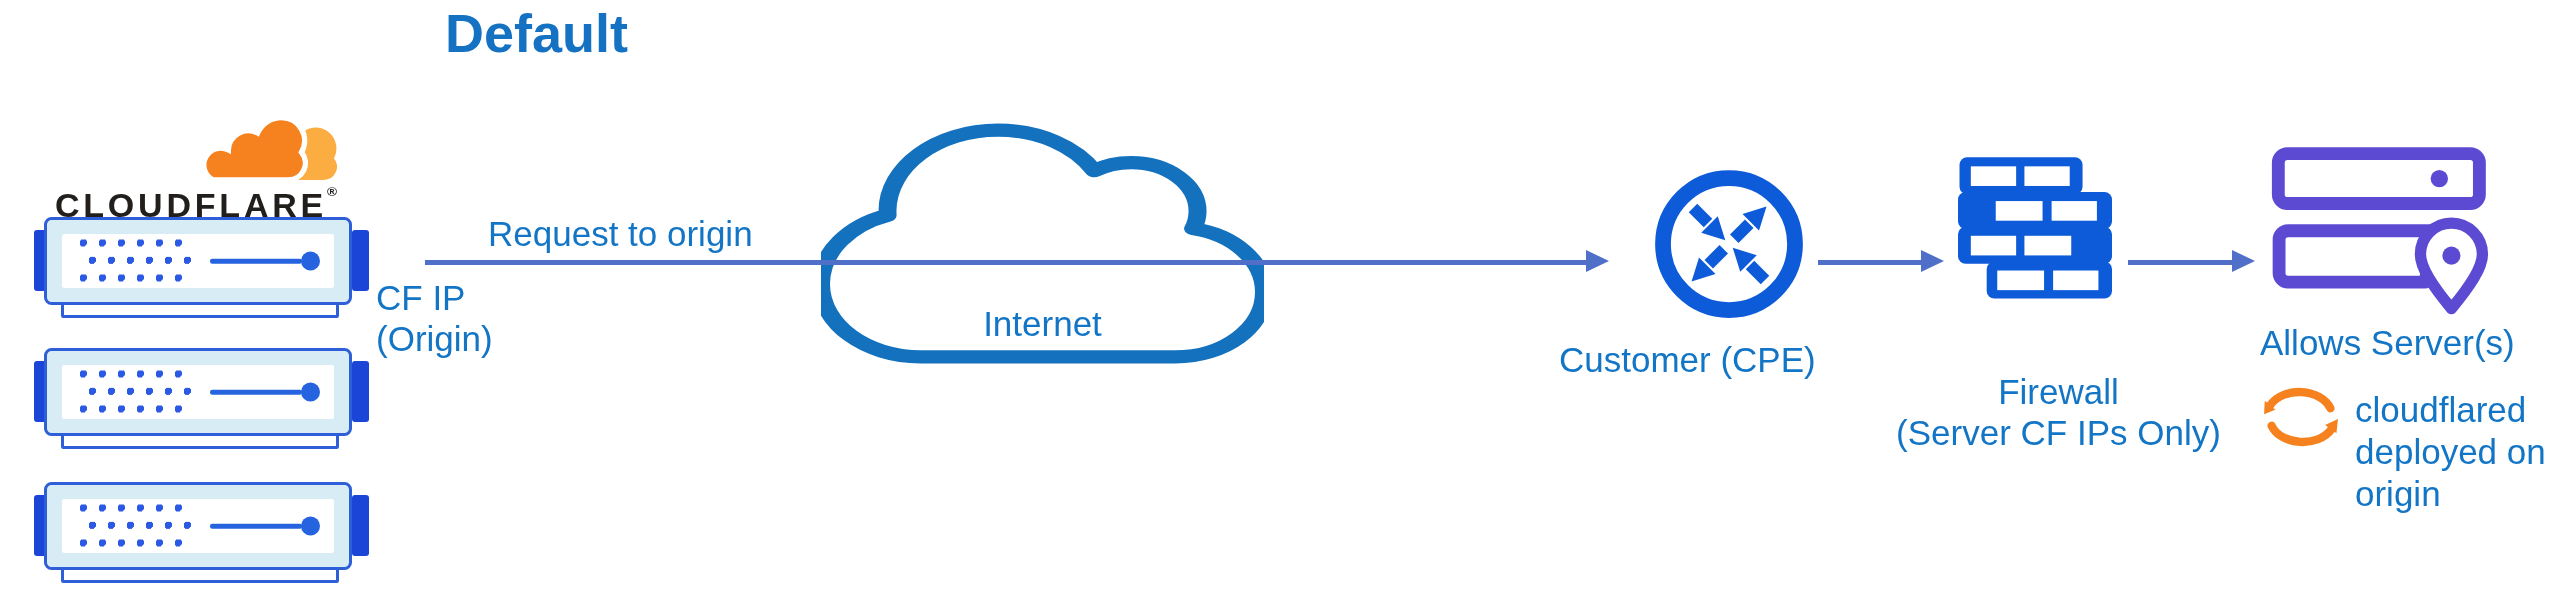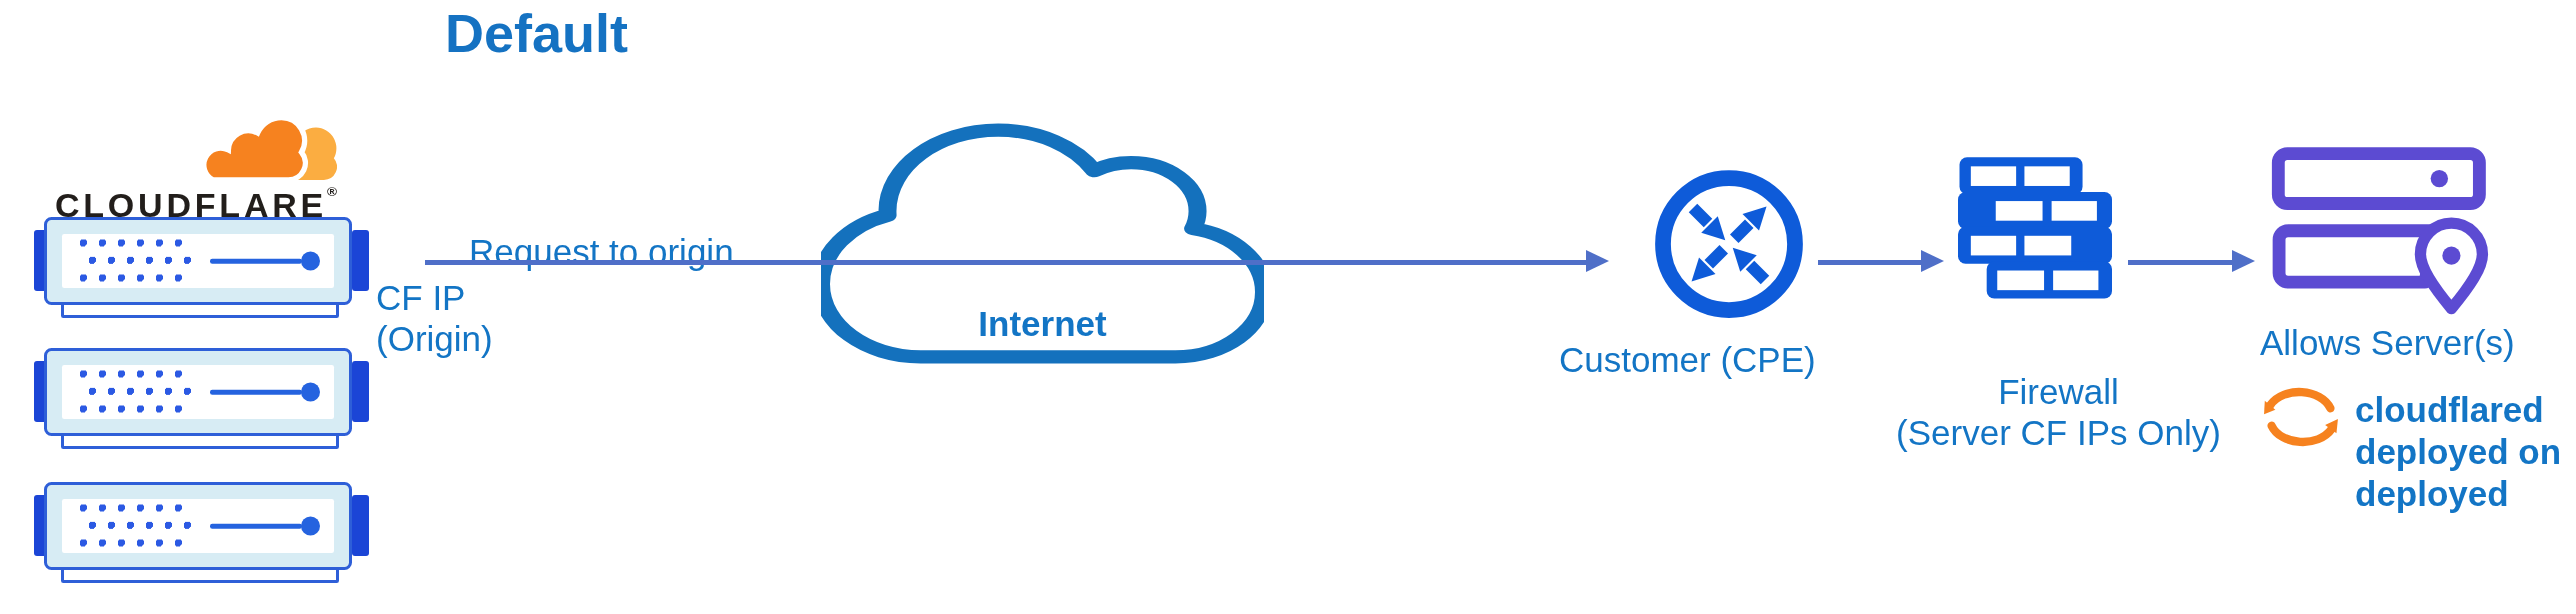--- a/index.html
+++ b/index.html
@@ -111,7 +111,7 @@
   </svg>
   <div class="abs lbl center" style="left:821px;top:303px;width:443px;font-weight:bold;">Internet</div>
 
-  <div class="abs lbl" style="left:469px;top:213px;margin-top:18px;">Request to origin</div>
+  <div class="abs lbl" style="left:488px;top:213px;">Request to origin</div>
   <div class="abs lbl" style="left:376px;top:277px;">
     <div>CF IP</div>
     <div>(Origin)</div>

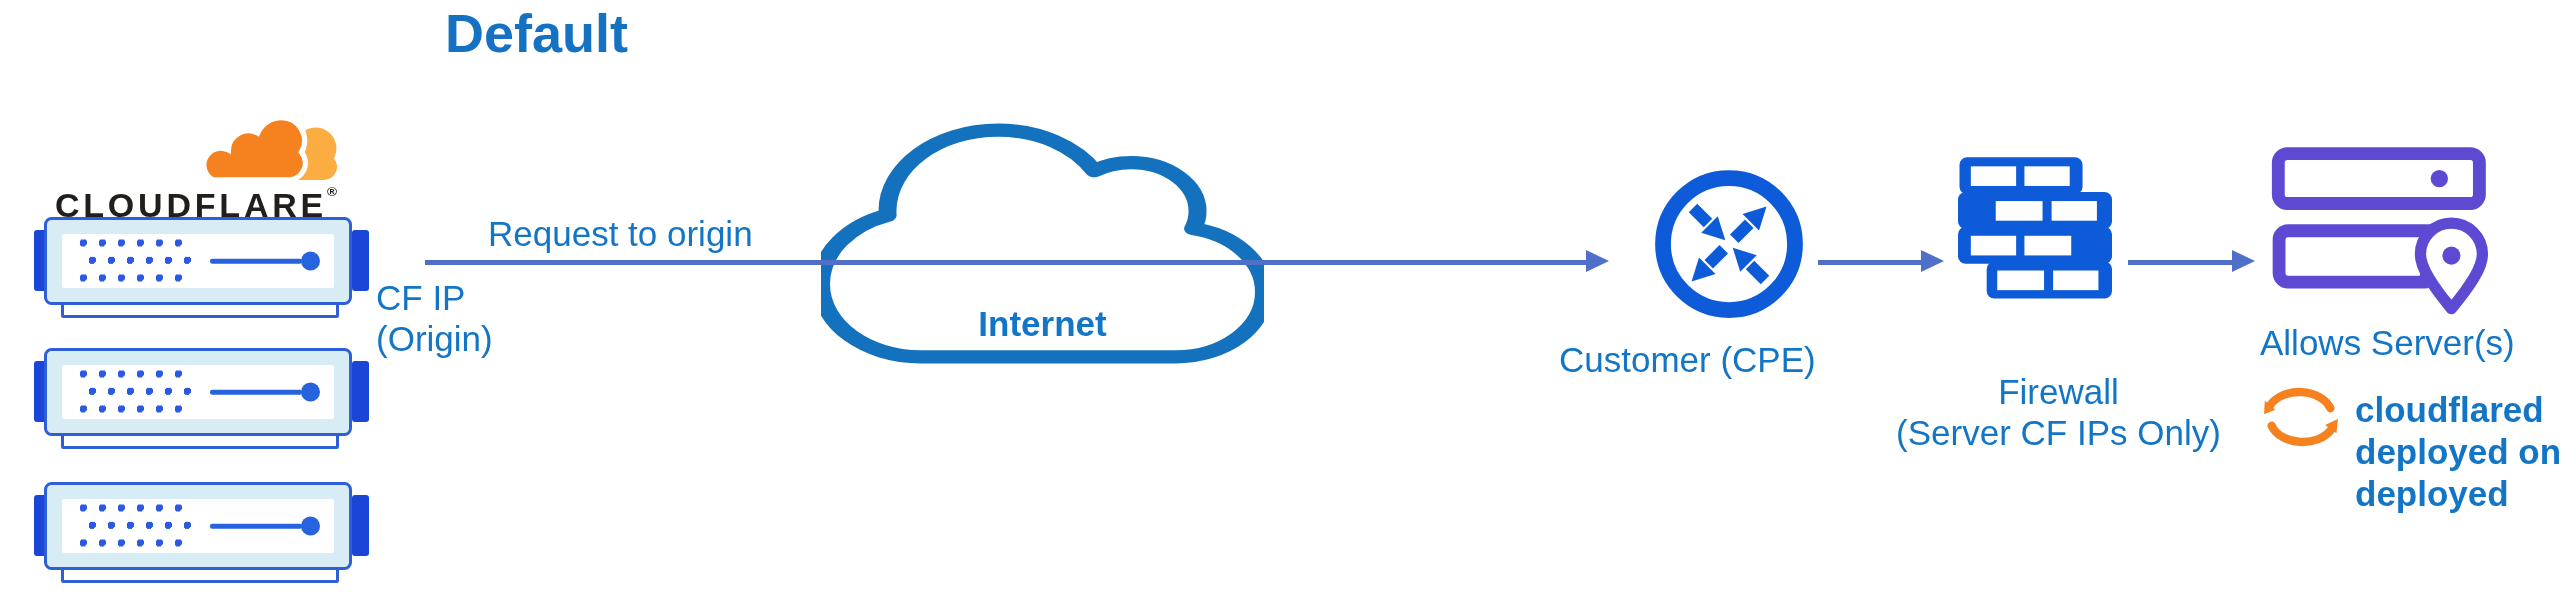--- a/index.html
+++ b/index.html
@@ -109,7 +109,7 @@
   <svg class="abs" style="left:821px;top:114px;" width="443" height="259" viewBox="0 0 640 512" preserveAspectRatio="none">
     <path d="M0 336 C0 415.5 64.5 480 144 480 H512 C582.7 480 640 422.7 640 352 C640 290.1 596 238.4 537.6 226.6 C541.7 215.9 544 204.2 544 192 C544 139 501 96 448 96 C428.3 96 409.9 102 394.7 112.2 C367 64.2 315.3 32 256 32 C167.6 32 96 103.6 96 192 C96 194.7 96.1 197.4 96.2 200.1 C40.2 219.8 0 273.2 0 336 Z" fill="#ffffff" stroke="#1471bd" stroke-width="26" stroke-linejoin="round"></path>
   </svg>
-  <div class="abs lbl center" style="left:821px;top:303px;width:443px;font-weight:bold;">Internet</div>
+  <div class="abs lbl center" style="left:821px;top:303px;width:443px;">Internet</div>
 
   <div class="abs lbl" style="left:488px;top:213px;">Request to origin</div>
   <div class="abs lbl" style="left:376px;top:277px;">

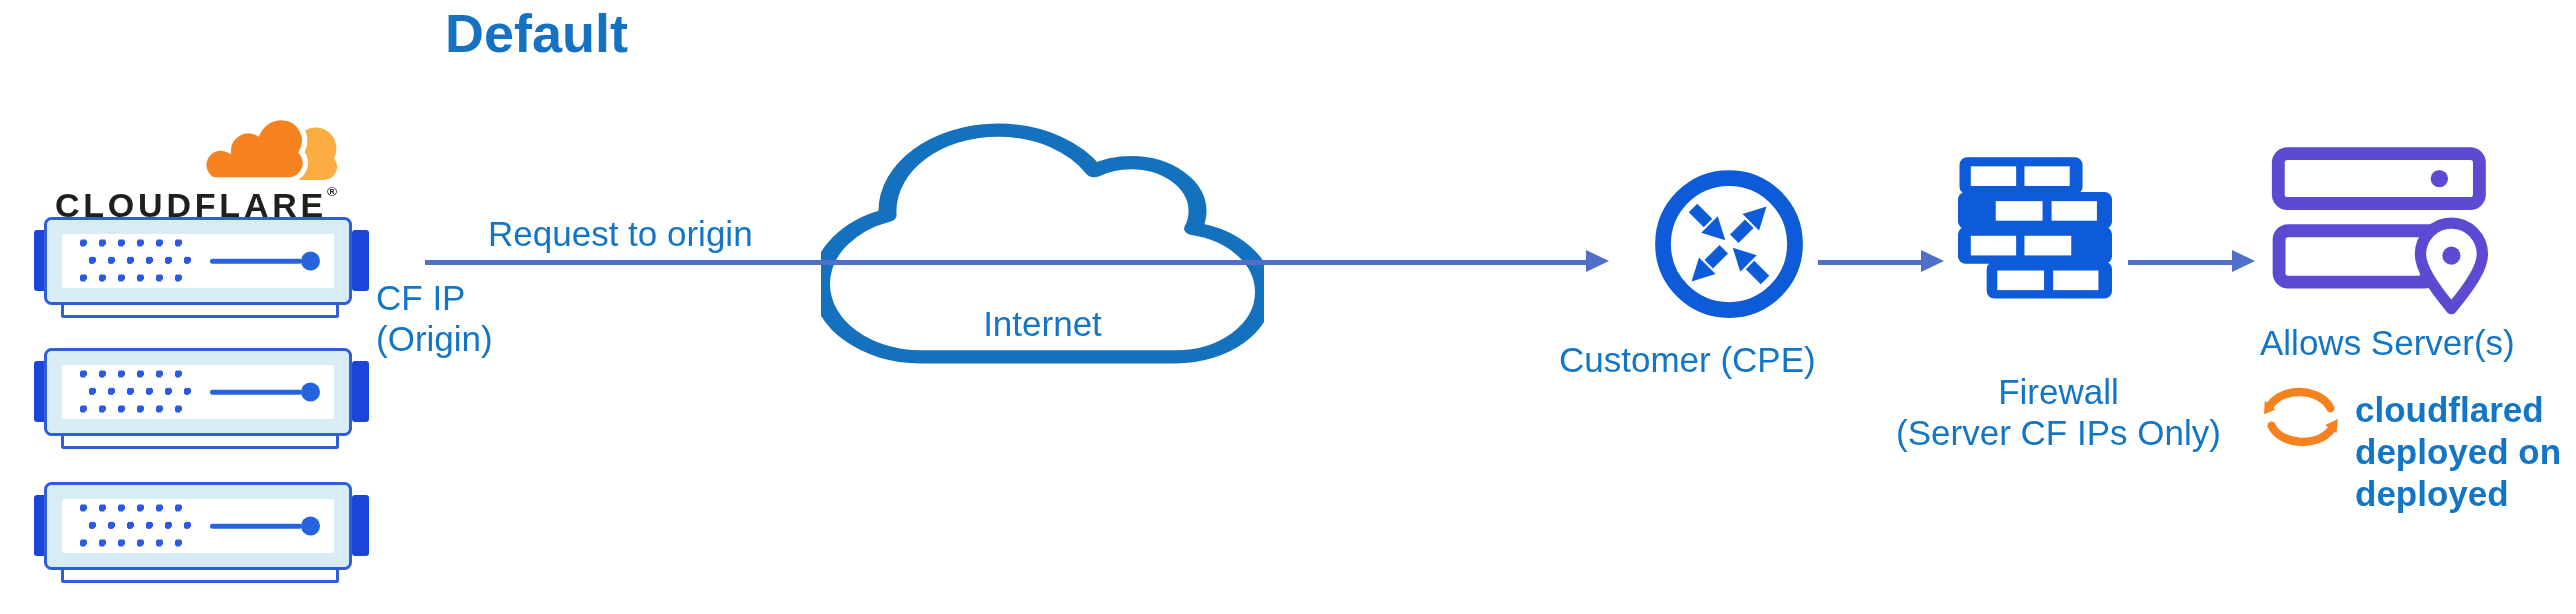--- a/index.html
+++ b/index.html
@@ -191,7 +191,7 @@
     <path d="M22 59 C 34 85, 84 89, 102 63" fill="none" stroke="#f6821f" stroke-width="11" stroke-linecap="round"></path>
     <polygon points="110,50 108,69 93,58" fill="#f6821f"></polygon>
   </svg>
-  <div class="abs lbl" style="left:2355px;top:389px;line-height:42px;font-weight:bold;">
+  <div class="abs lbl" style="left:2355px;top:389px;line-height:42px;">
     <div>cloudflared</div>
     <div>deployed on</div>
     <div>deployed</div>

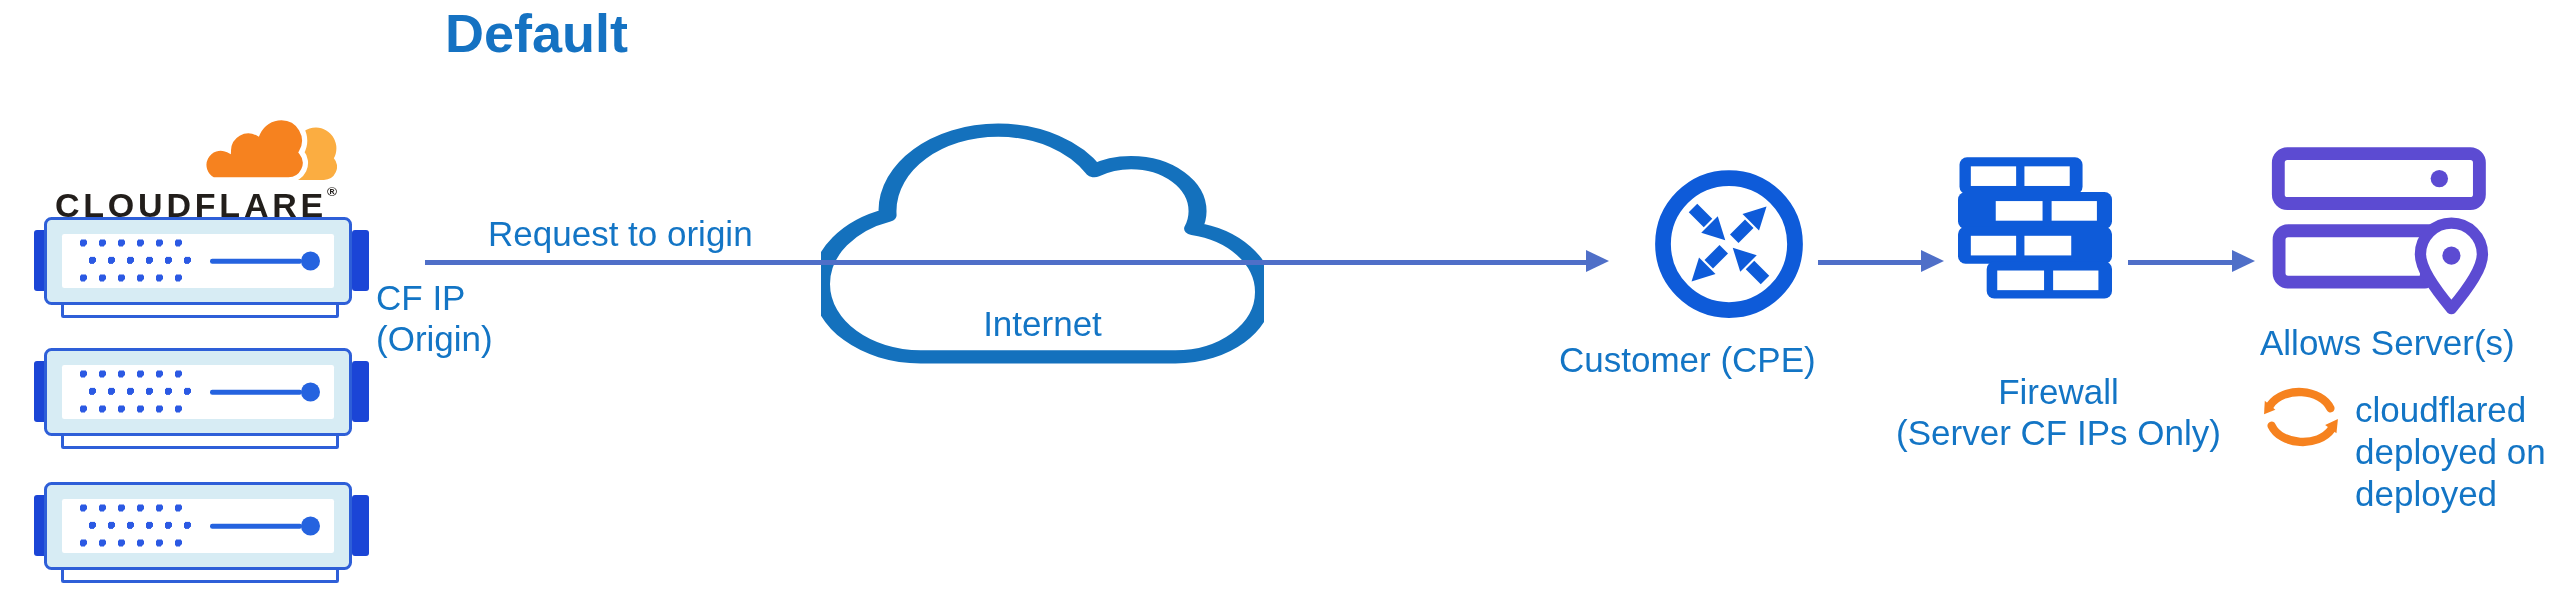--- a/index.html
+++ b/index.html
@@ -194,7 +194,7 @@
   <div class="abs lbl" style="left:2355px;top:389px;line-height:42px;">
     <div>cloudflared</div>
     <div>deployed on</div>
-    <div>deployed</div>
+    <div>origin</div>
   </div>
 
 </div>

